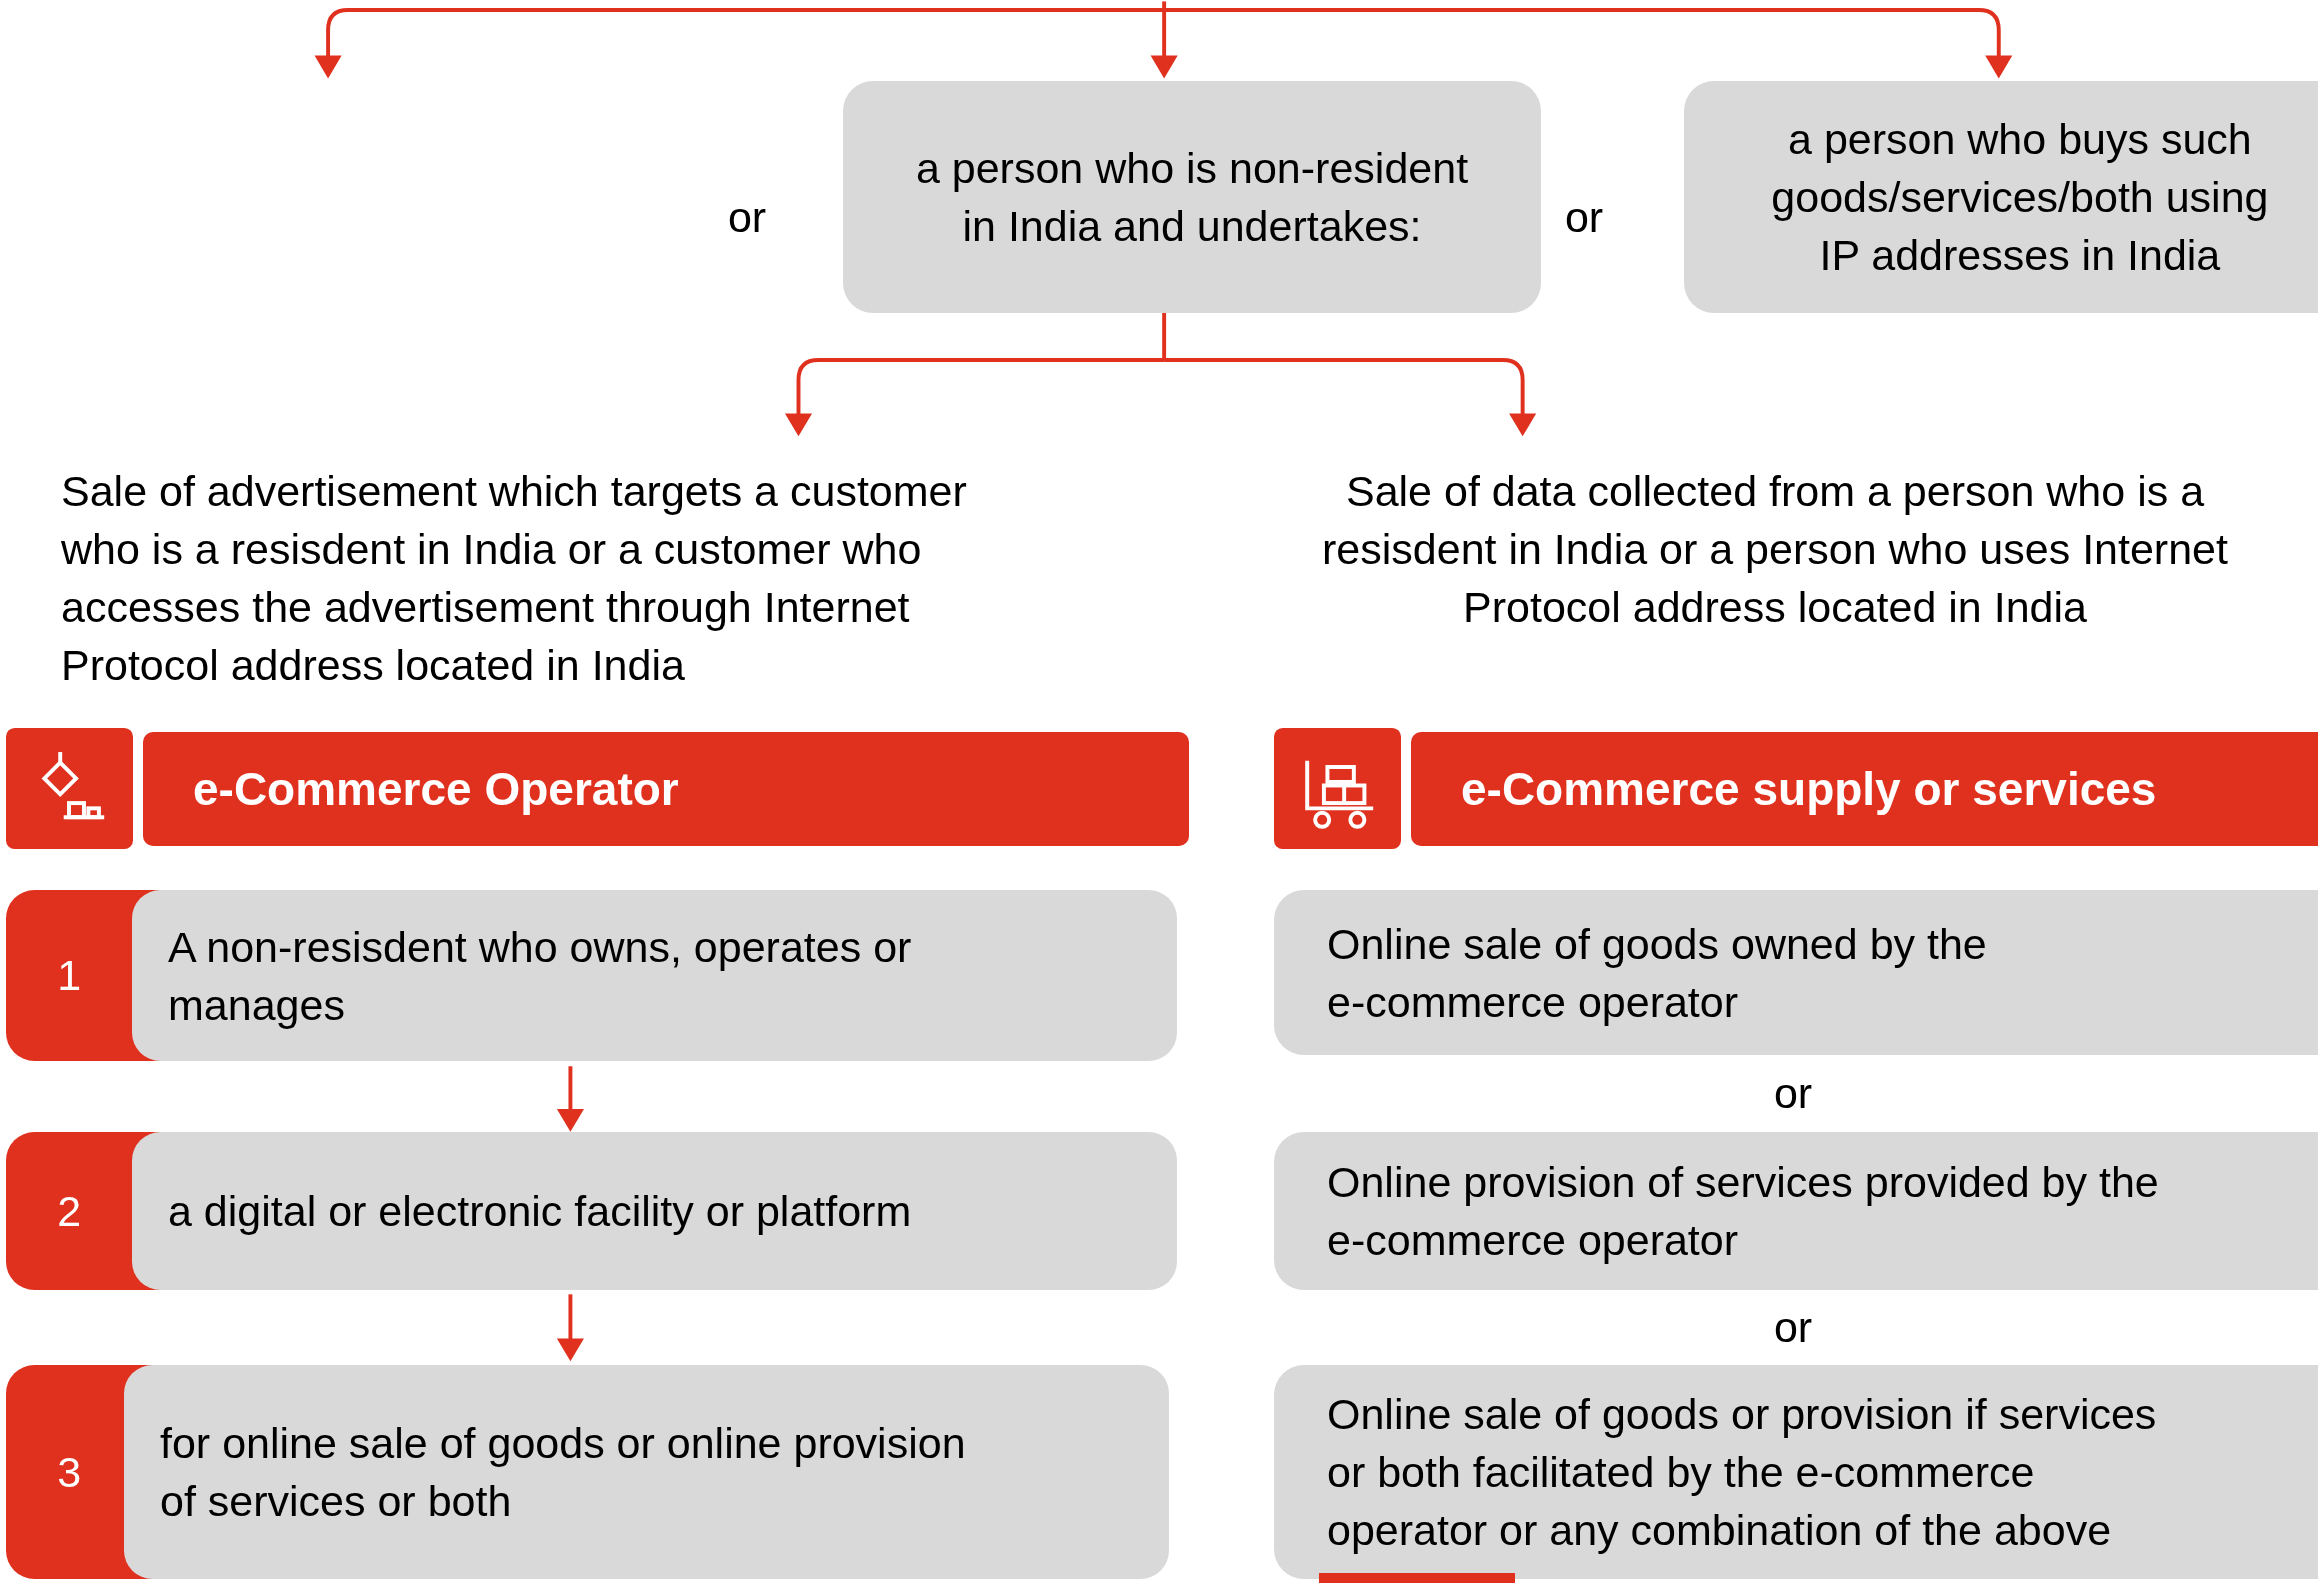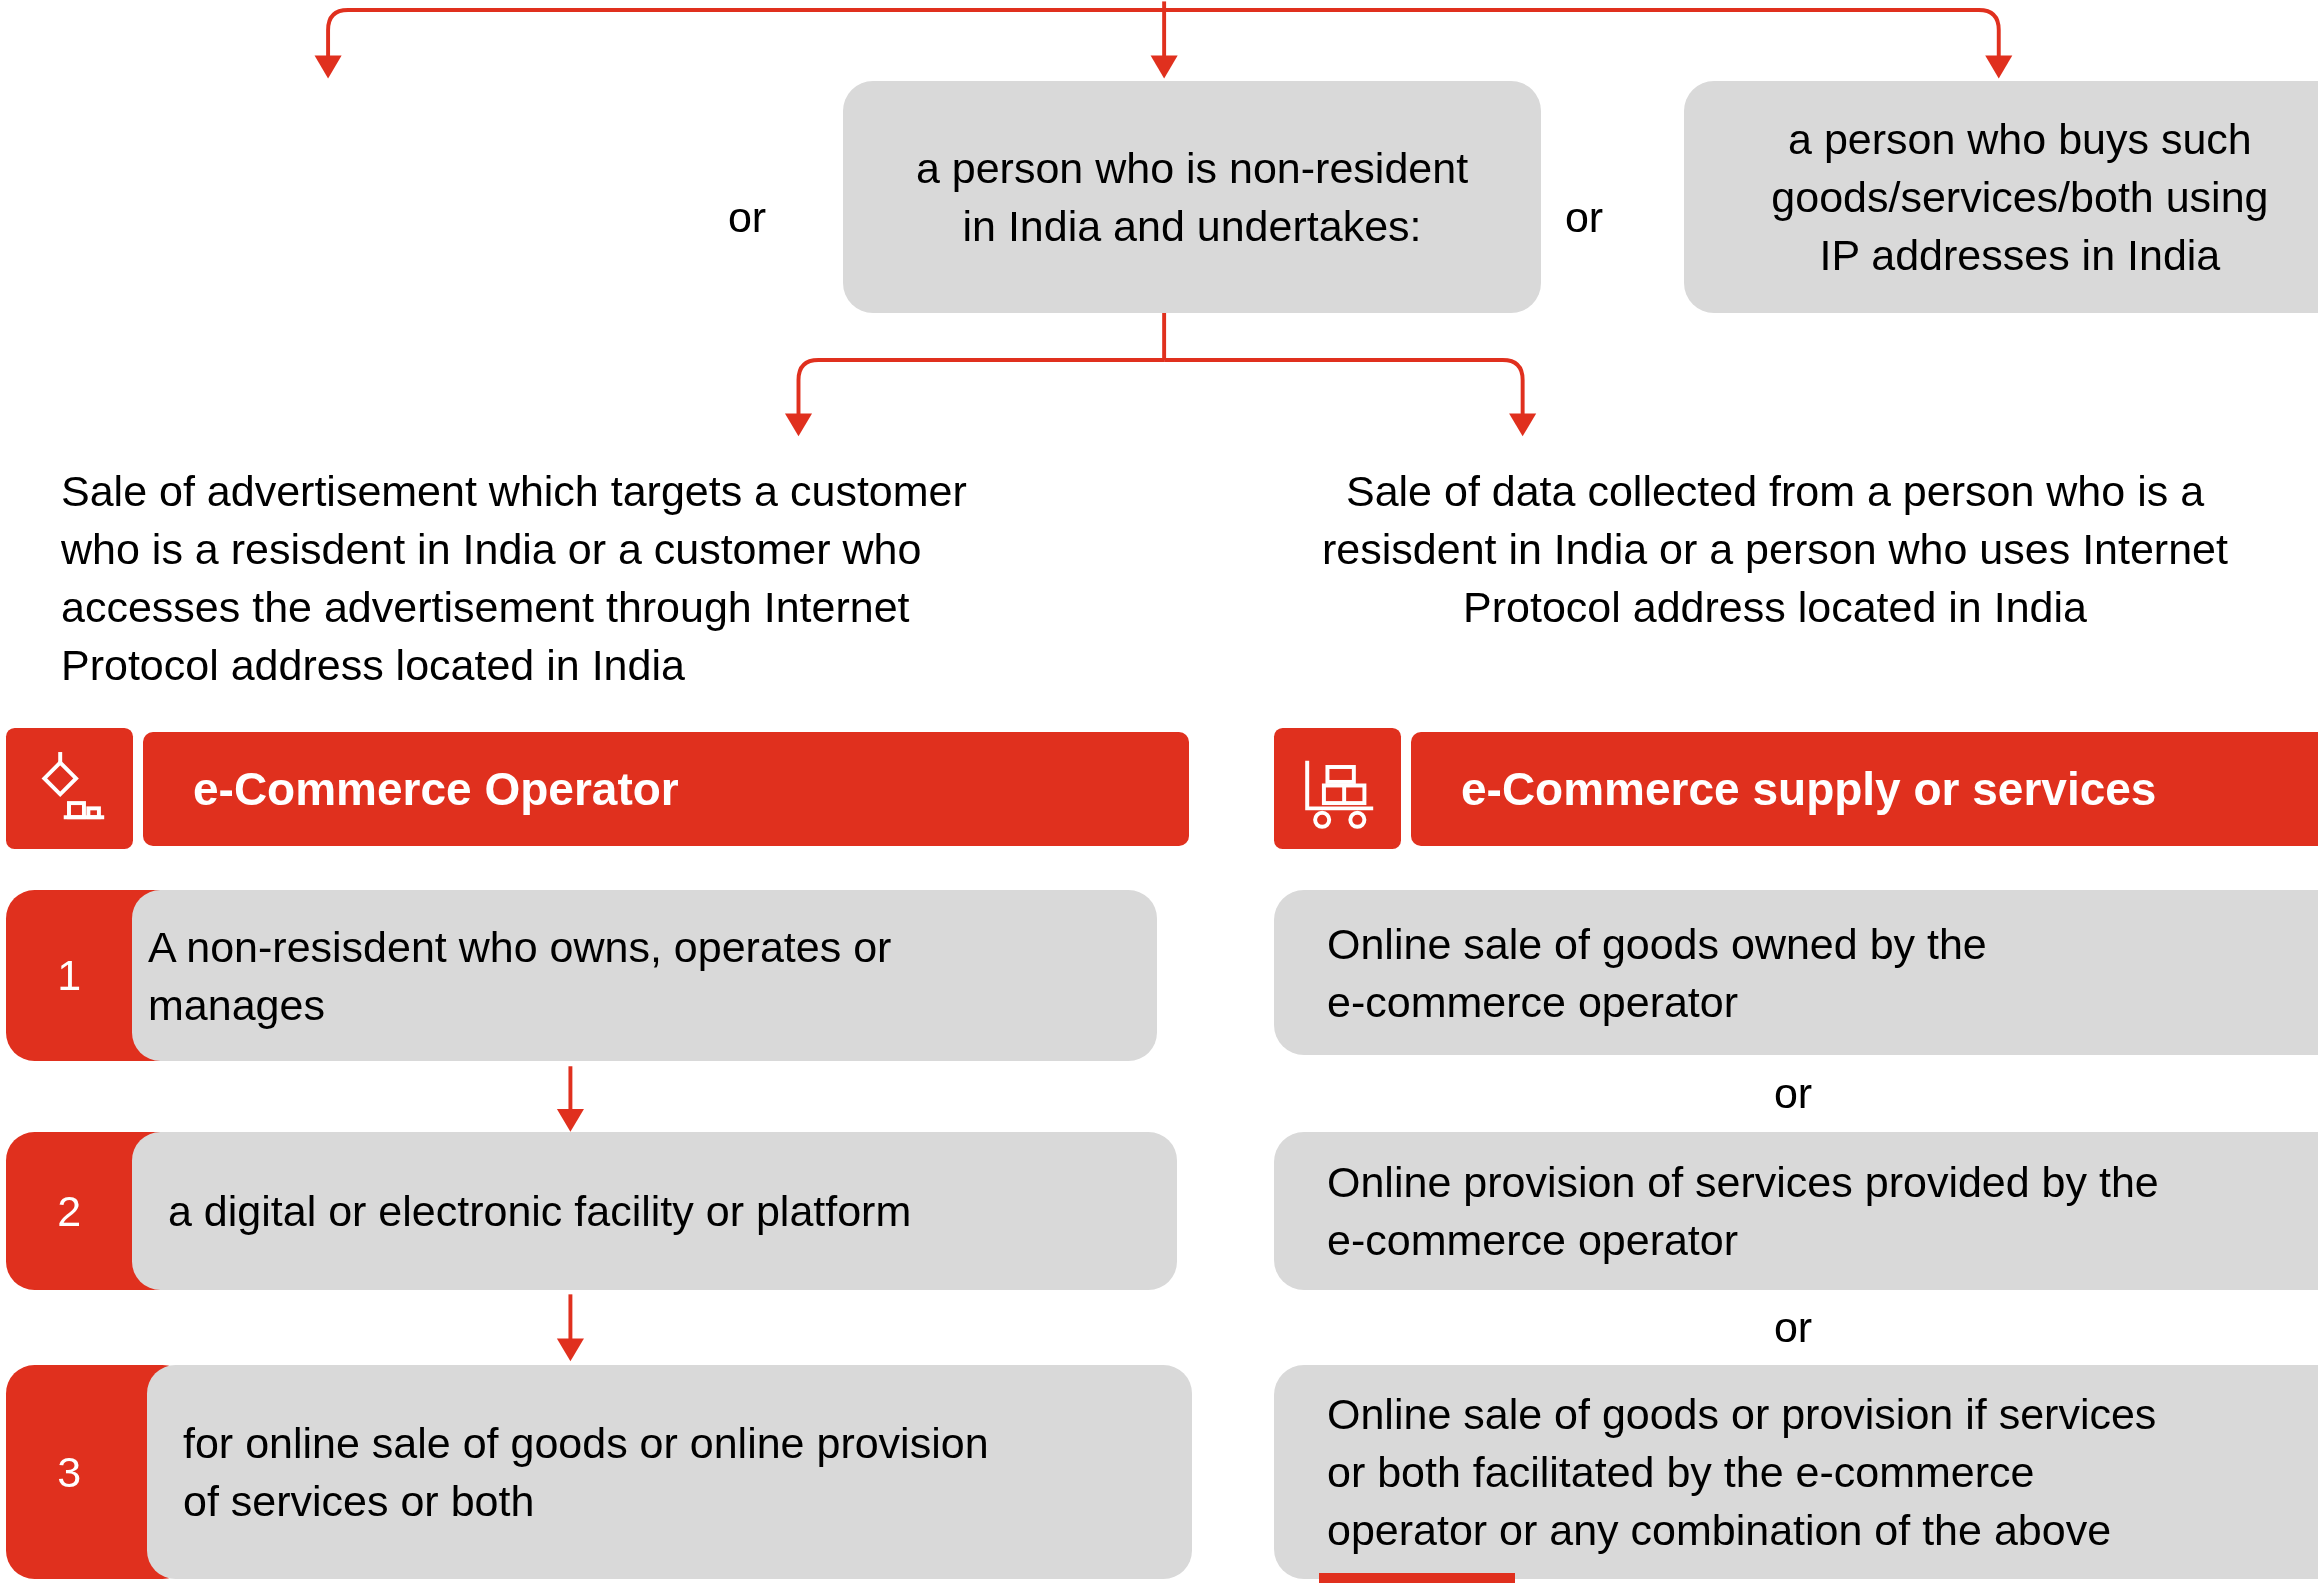--- a/index.html
+++ b/index.html
@@ -94,7 +94,7 @@
 
   <div class="abs red z1" style="left:5.7px;top:890px;width:185px;height:171px;border-radius:28.5px;"></div>
   <div class="abs white center z3" style="left:5.7px;top:890px;width:127px;height:171px;font-size:43px;">1</div>
-  <div class="abs gray vcenter t pre z2" style="left:132px;top:890px;width:1009px;height:171px;border-radius:28.5px;padding-left:16px;">A non-resisdent who owns, operates or
+  <div class="abs gray vcenter t pre z2" style="left:132px;top:890px;width:1009px;height:171px;border-radius:28.5px;padding-left:36px;">A non-resisdent who owns, operates or
 manages</div>
 
   <div class="abs red z1" style="left:5.7px;top:1132px;width:185px;height:158px;border-radius:28.5px;"></div>

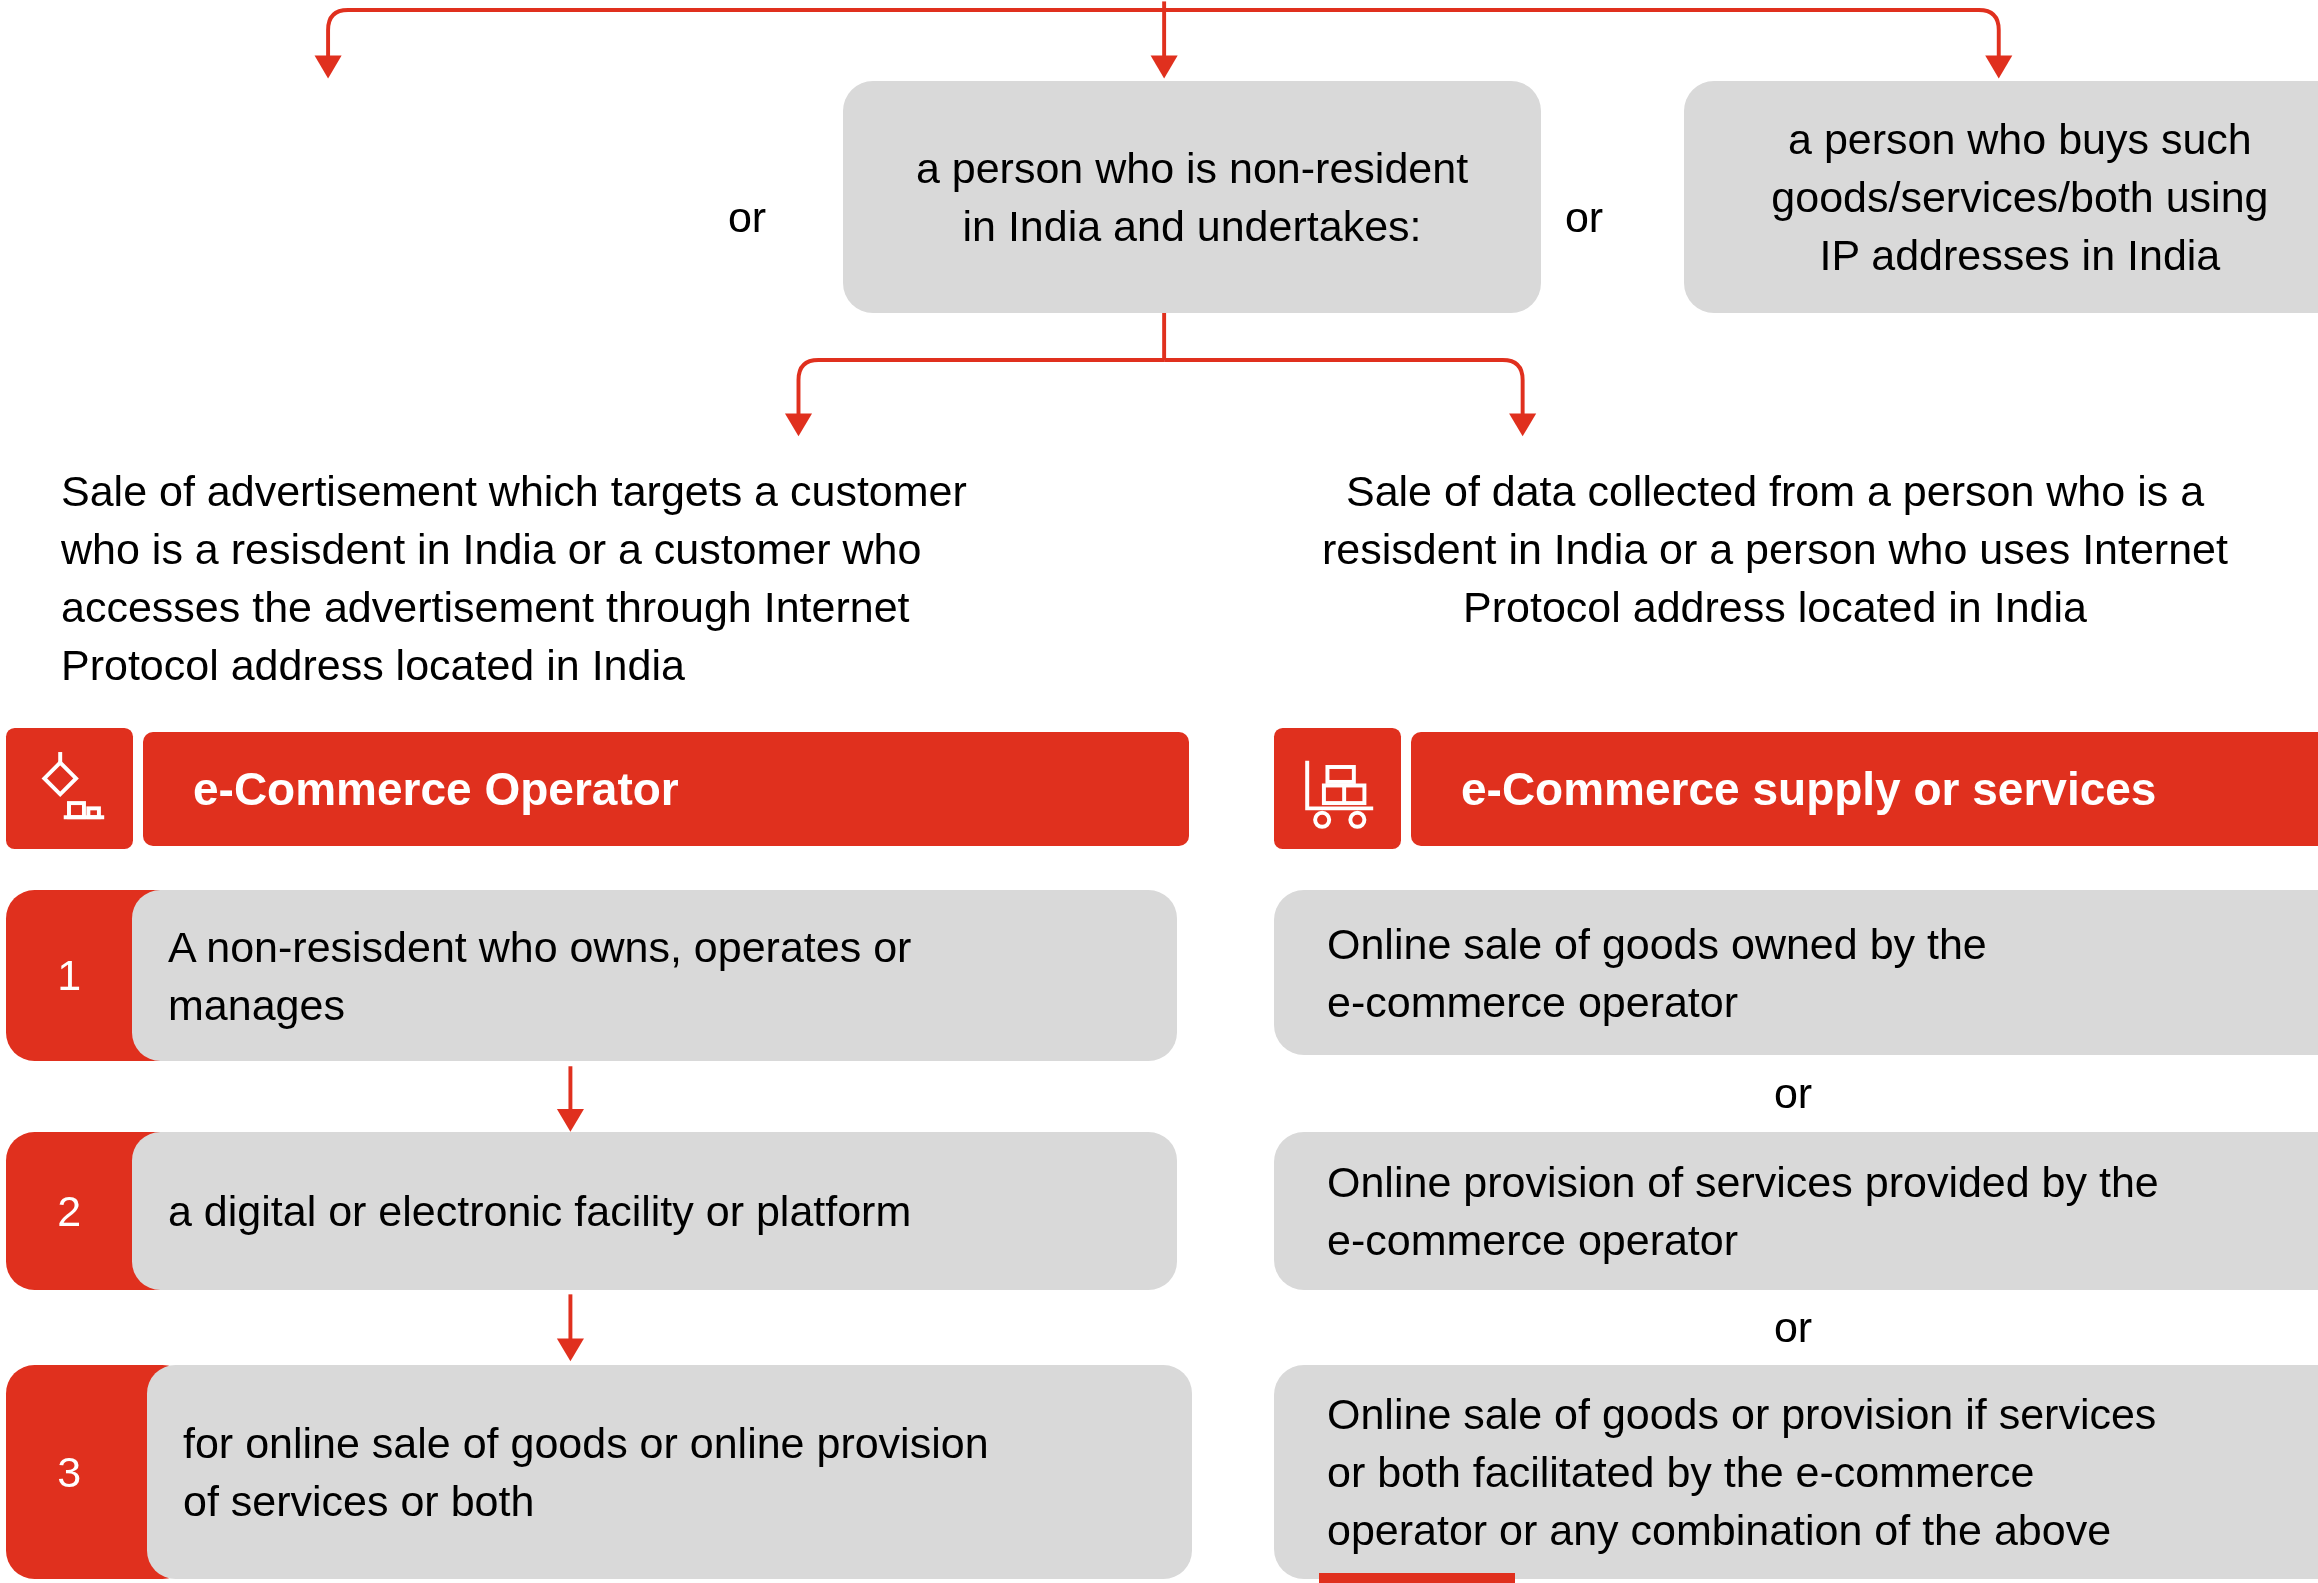--- a/index.html
+++ b/index.html
@@ -103,7 +103,7 @@
 
   <div class="abs red z1" style="left:5.7px;top:1365px;width:185px;height:214px;border-radius:28.5px;"></div>
   <div class="abs white center z3" style="left:5.7px;top:1365px;width:127px;height:214px;font-size:43px;">3</div>
-  <div class="abs gray vcenter t pre z2" style="left:147px;top:1365px;width:1009px;height:214px;border-radius:28.5px;padding-left:36px;">for online sale of goods or online provision
+  <div class="abs gray vcenter t pre z2" style="left:124px;top:1365px;width:1009px;height:214px;border-radius:28.5px;padding-left:36px;">for online sale of goods or online provision
 of services or both</div>
 
   <div class="abs gray rounded vcenter t pre z1" style="left:1274px;top:890px;width:1038px;height:165px;padding-left:53px;">Online sale of goods owned by the

